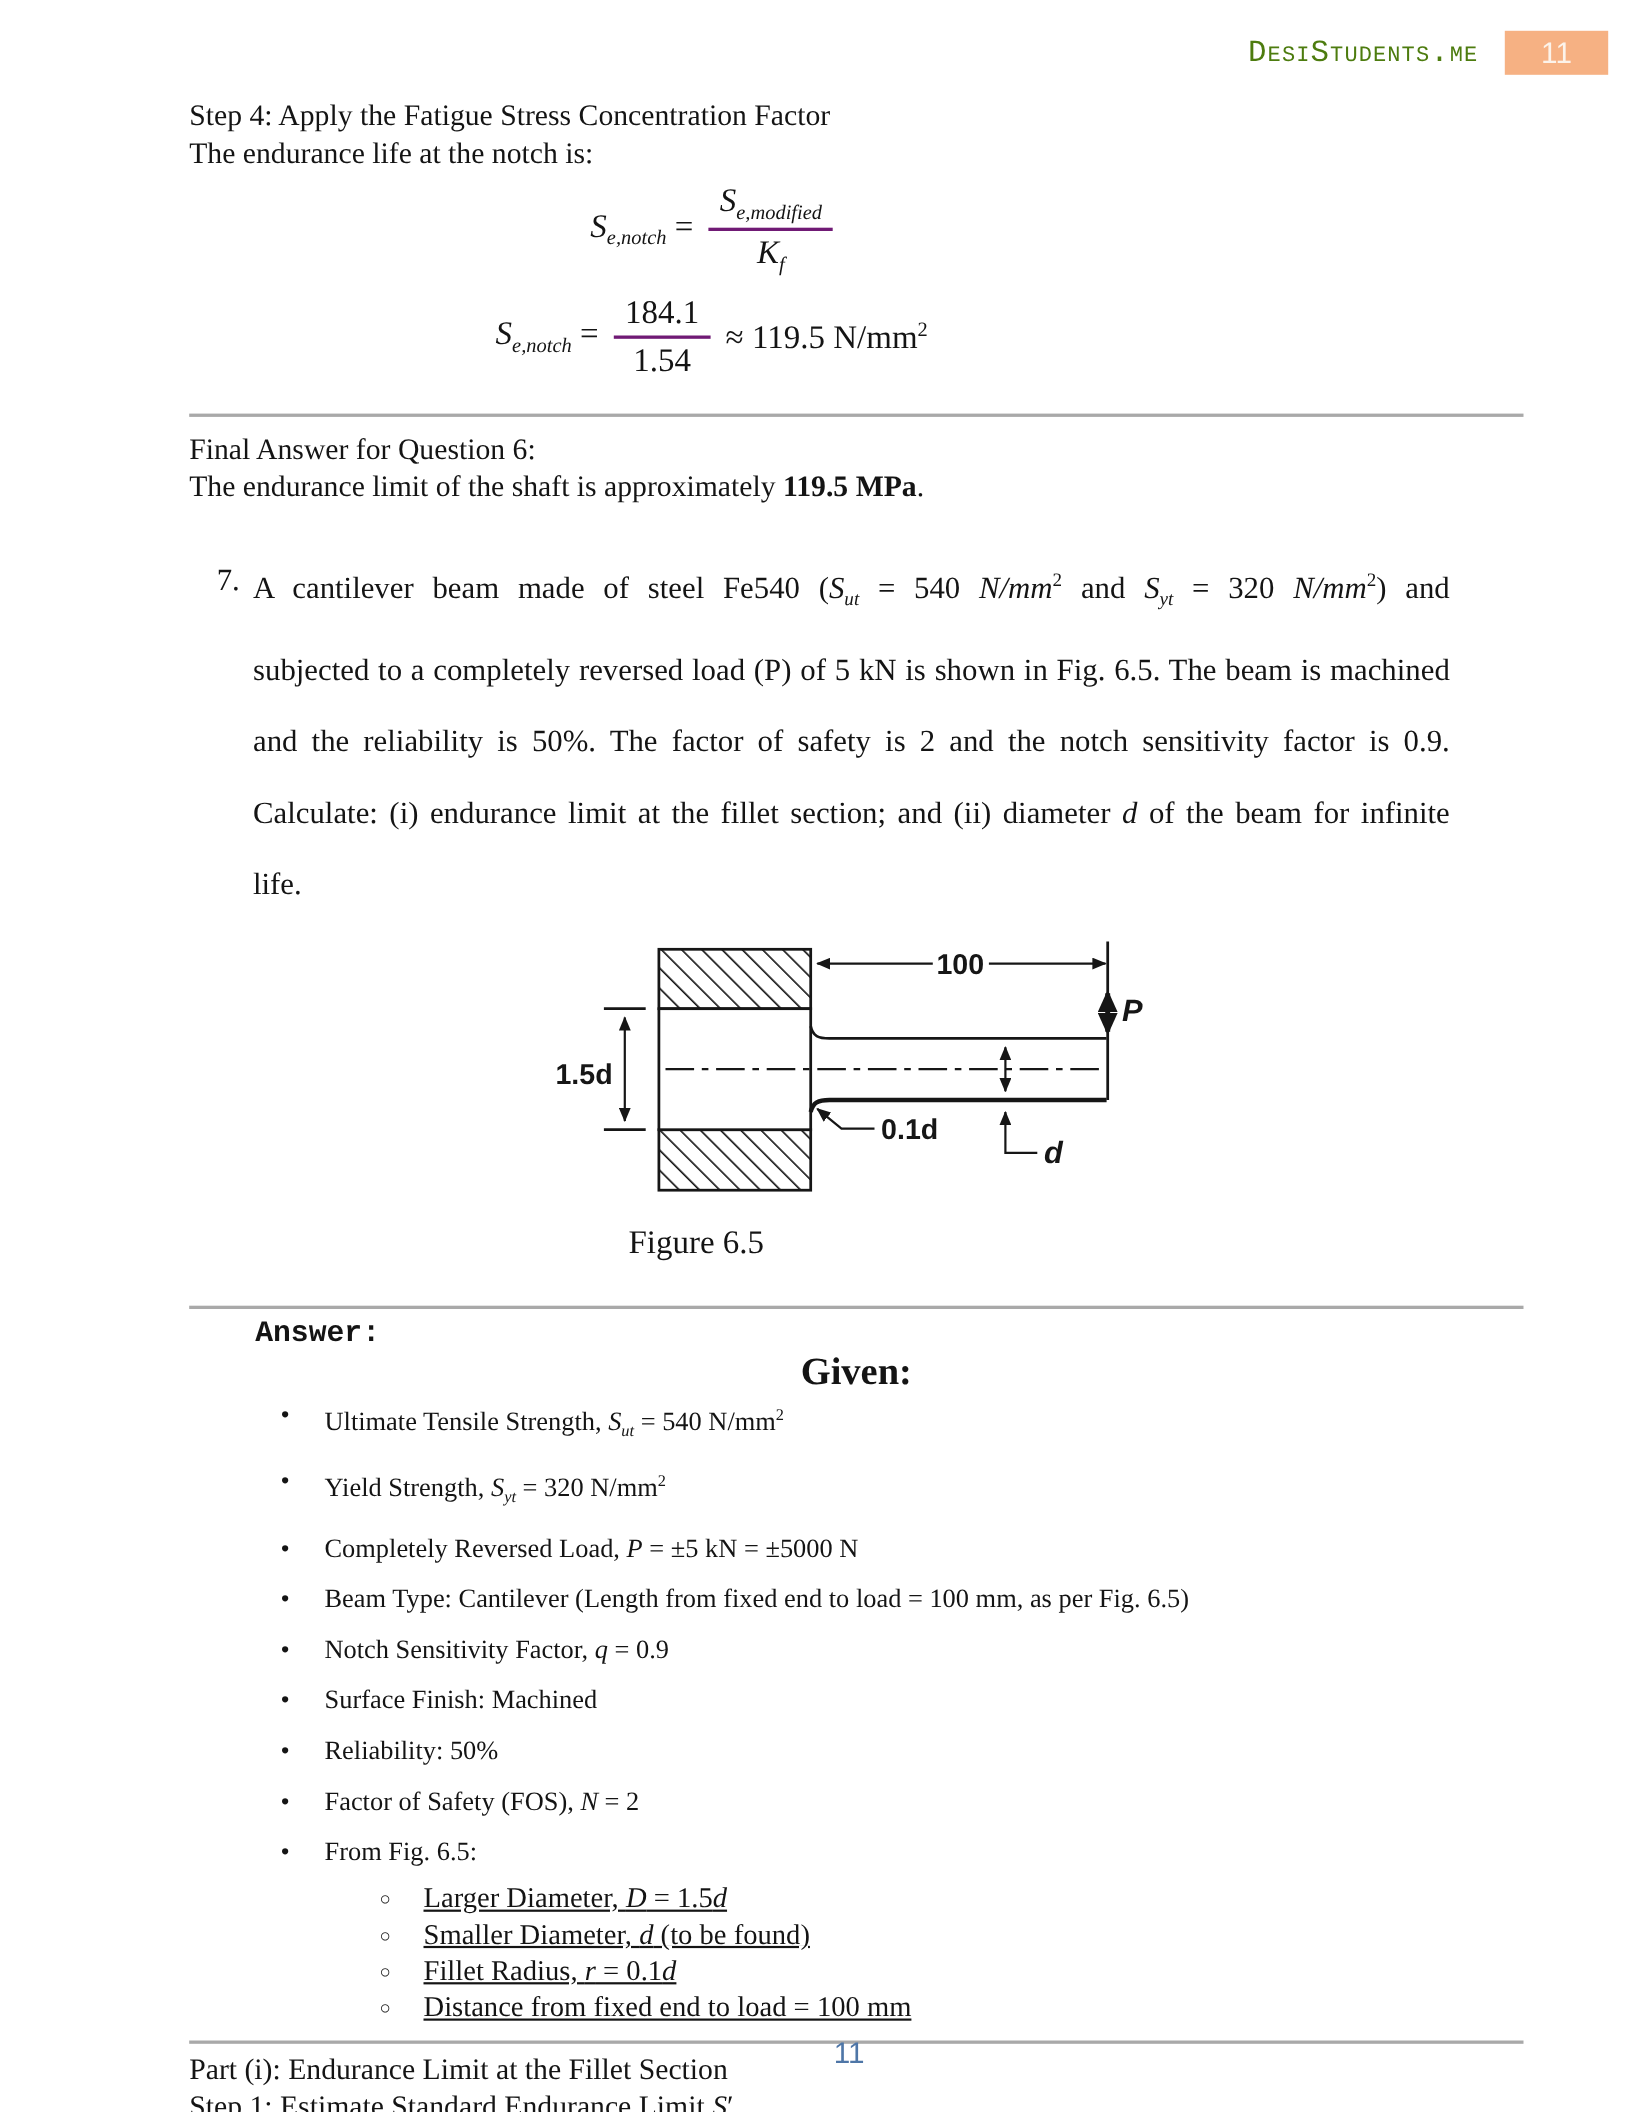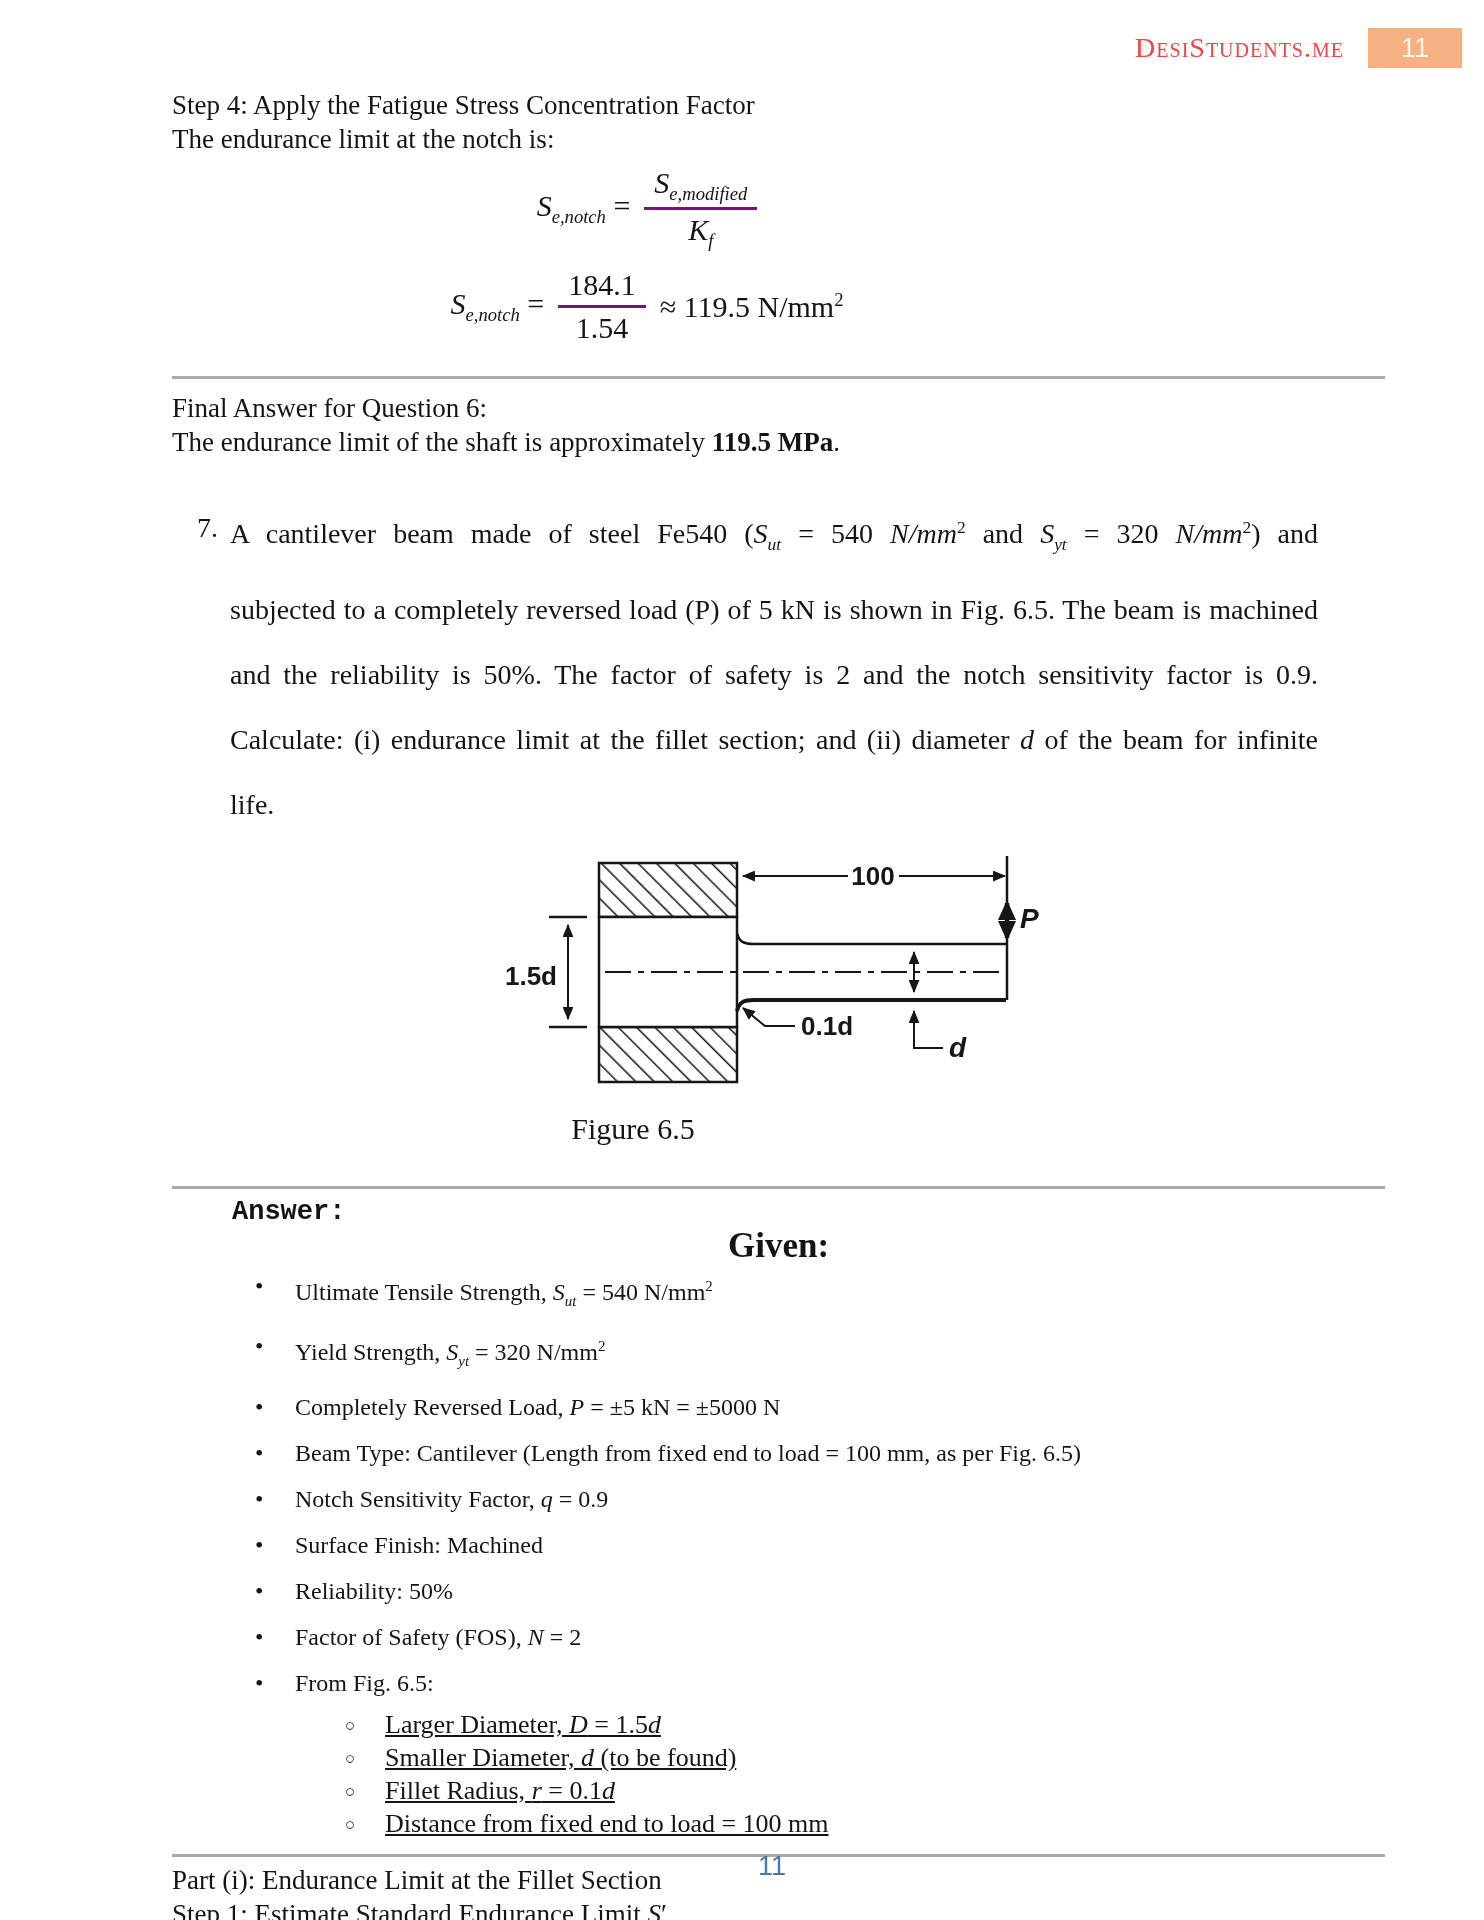--- a/index.html
+++ b/index.html
@@ -17,8 +17,8 @@
   .bodyline{font-size:27px;line-height:34px;}
   
   .hdr{position:absolute;top:28px;right:22px;display:flex;align-items:center;gap:24px;}
-  .site{font-family:Liberation Serif, serif;font-variant:small-caps;
-        font-size:28px;color:#ef4444;letter-spacing:1px;}
+  .site{font-family:Liberation Mono, monospace;font-variant:small-caps;
+        font-size:28px;color:#4d7c0f;letter-spacing:1px;}
   .badge{width:94px;height:40px;background:#f6b183;color:#fcf3ea;
          display:flex;align-items:center;justify-content:center;
          font-family:"Liberation Sans",sans-serif;font-size:27px;}

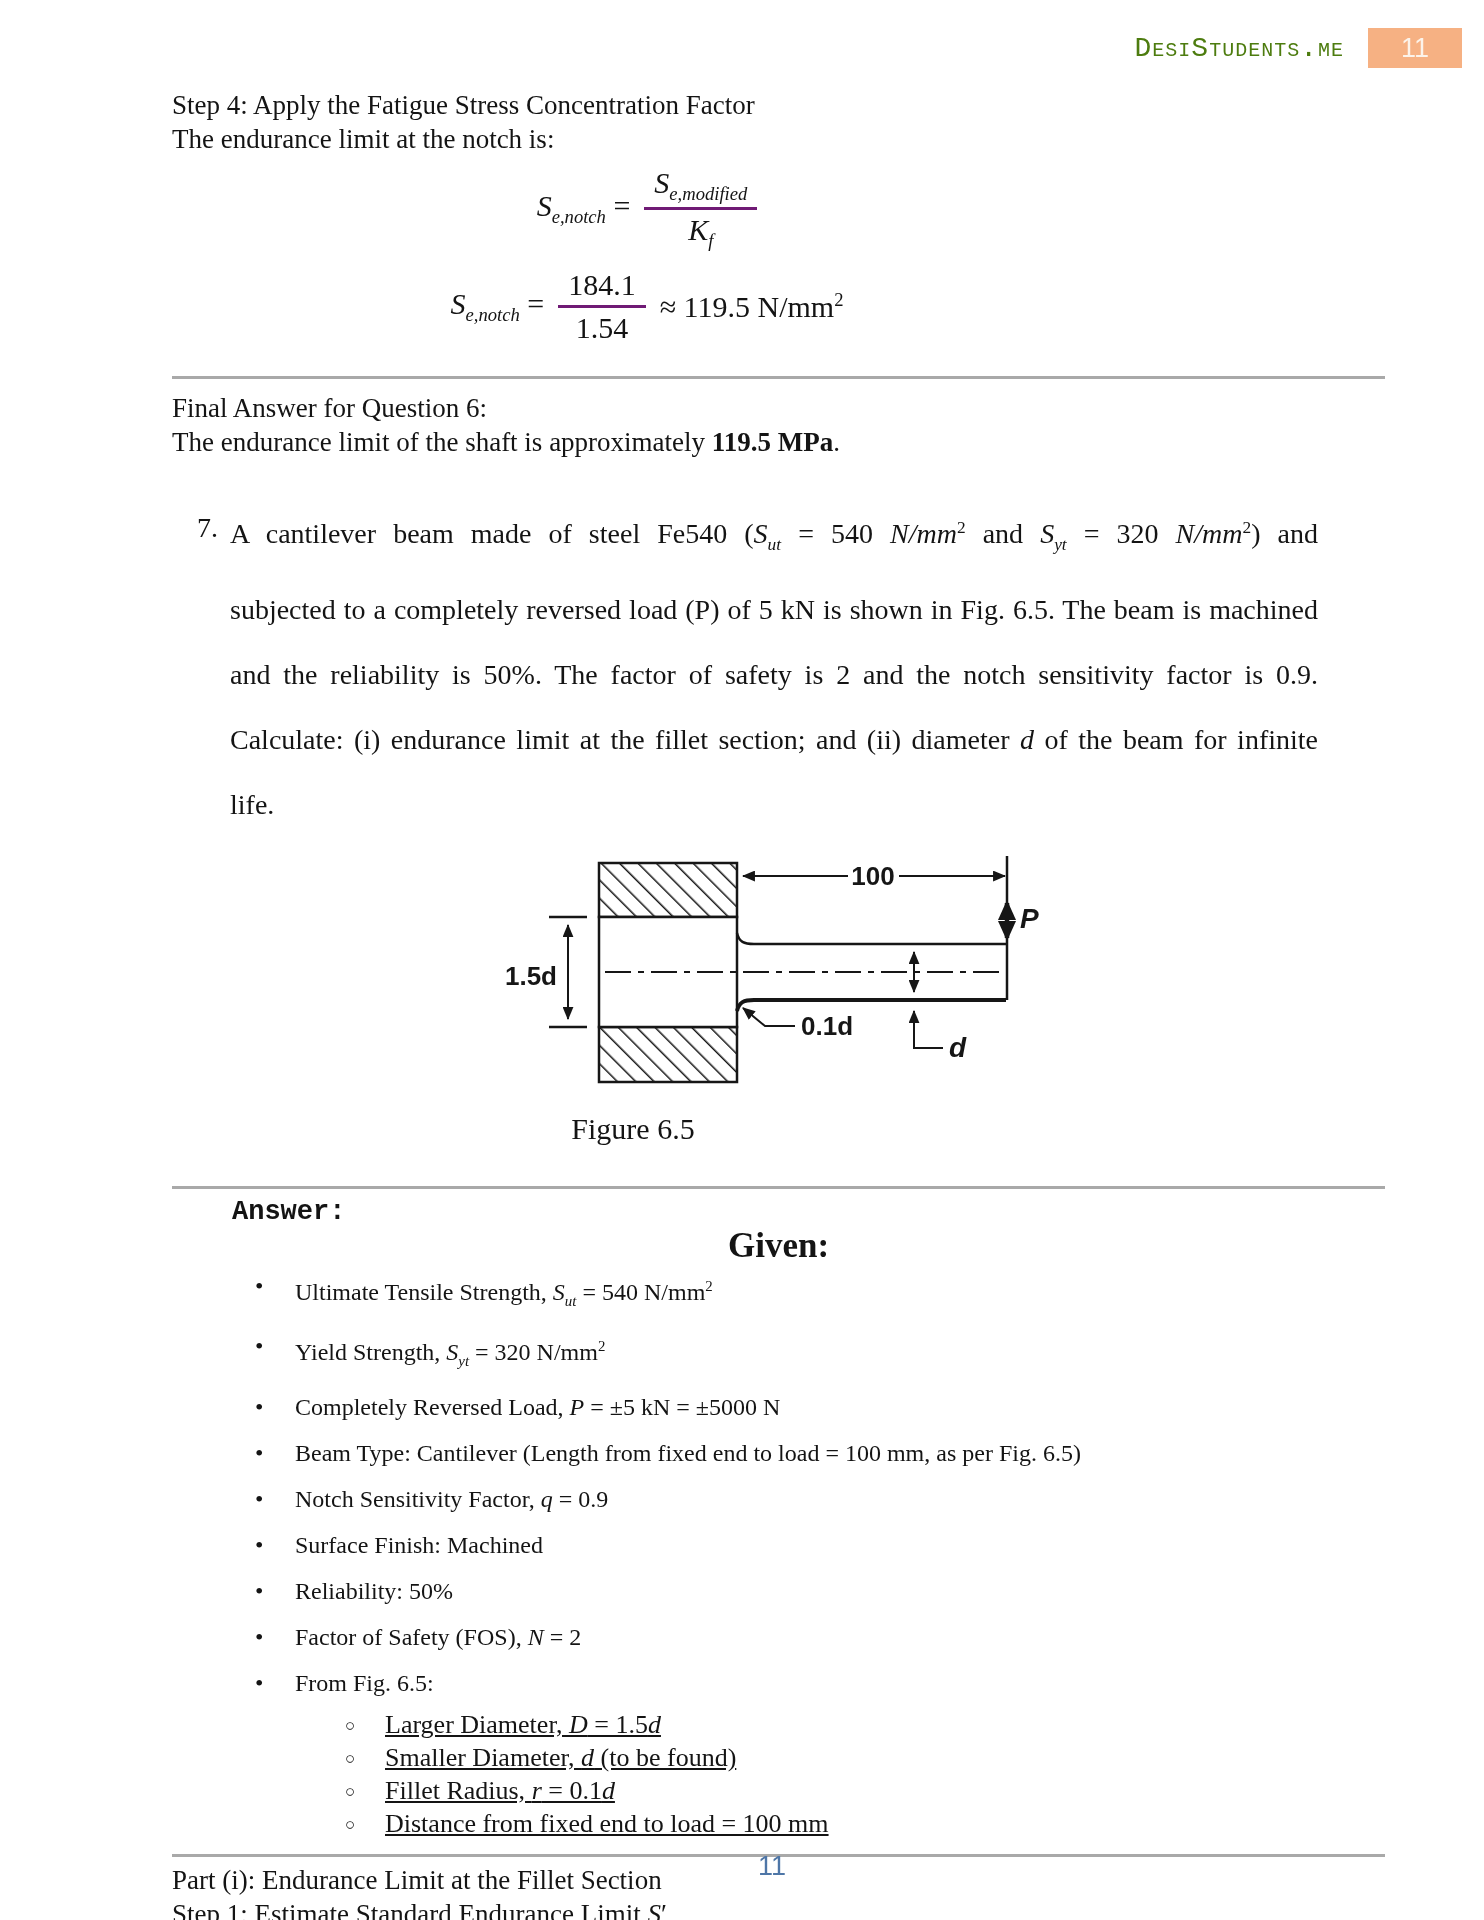--- a/index.html
+++ b/index.html
@@ -67,7 +67,7 @@
   <div class="content">
 
     <div class="hd" style="margin-top:88px;">Step 4: Apply the Fatigue Stress Concentration Factor</div>
-    <div class="bodyline">The endurance limit at the notch is:</div>
+    <div class="bodyline">The endurance life at the notch is:</div>
 
     <div class="eqwrap" style="margin-top:10px;">
       <span><i>S</i><sub>e,notch</sub> =</span>

